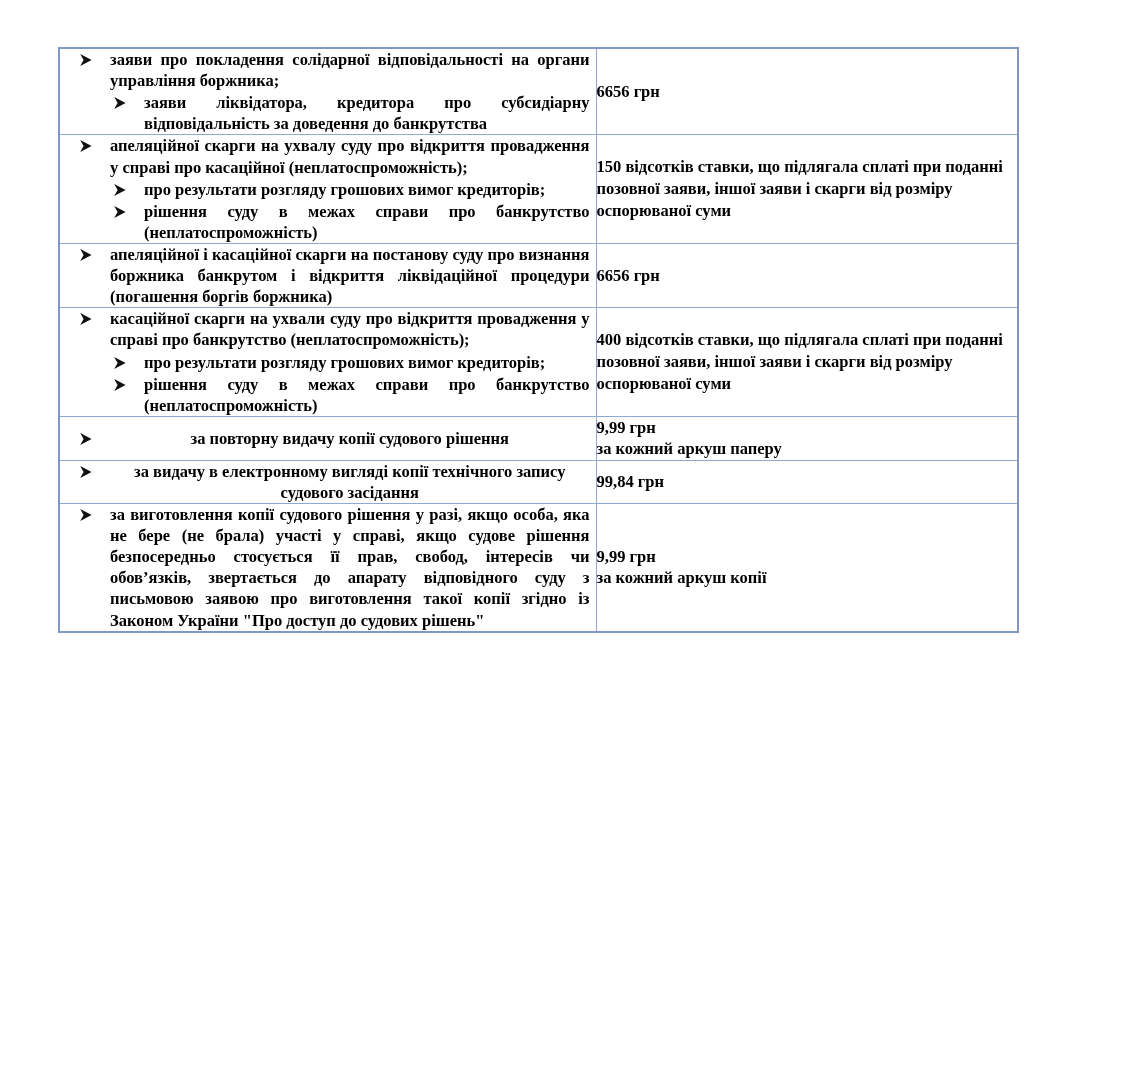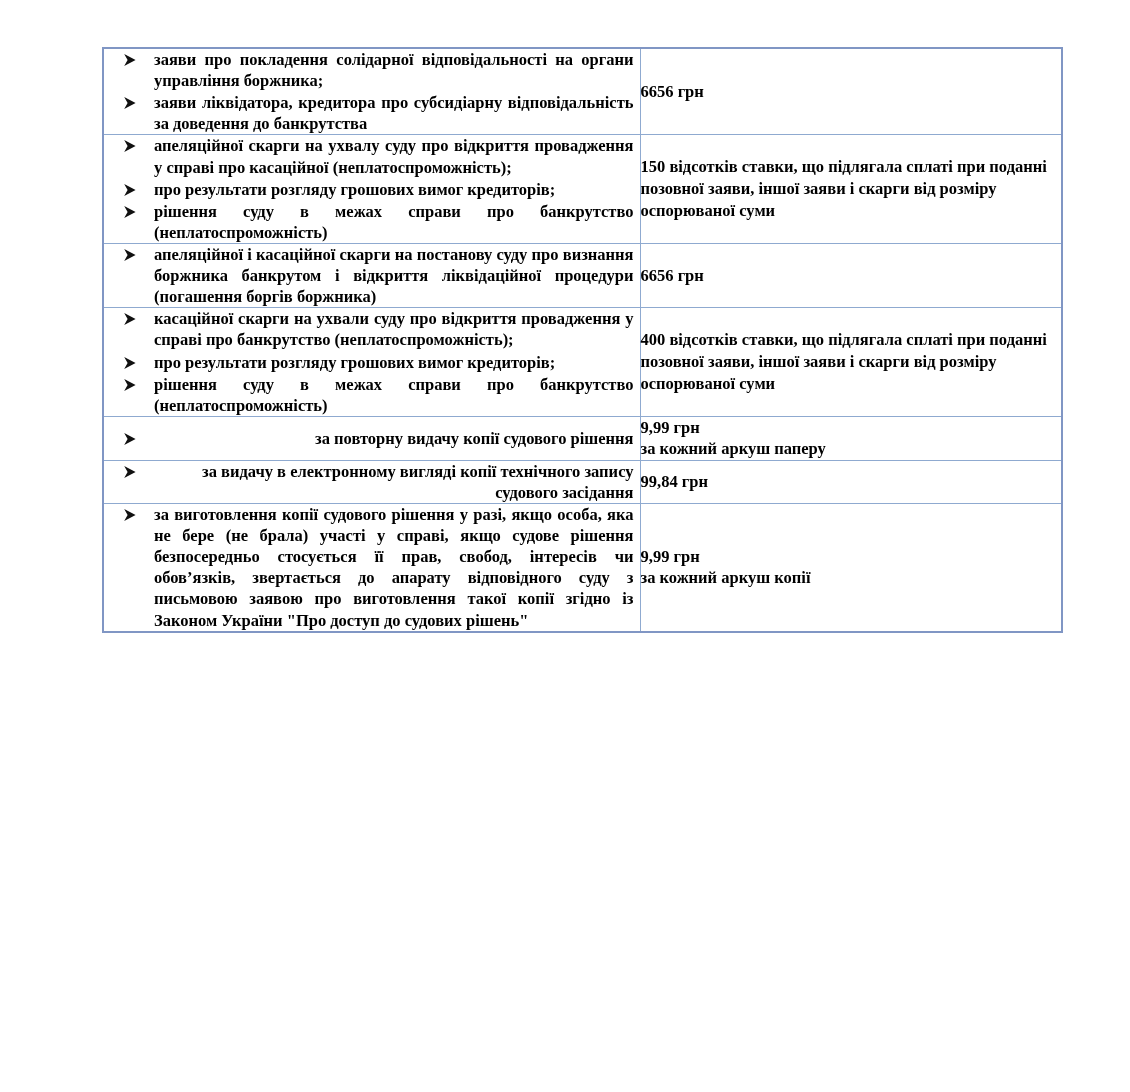--- a/index.html
+++ b/index.html
@@ -21,7 +21,7 @@
     width: 1130px;
     height: 1080px;
     box-sizing: border-box;
-    padding: 47px 58px 0 102px;
+    padding: 47px 58px 0 58px;
   }
 
   table.fee-table {

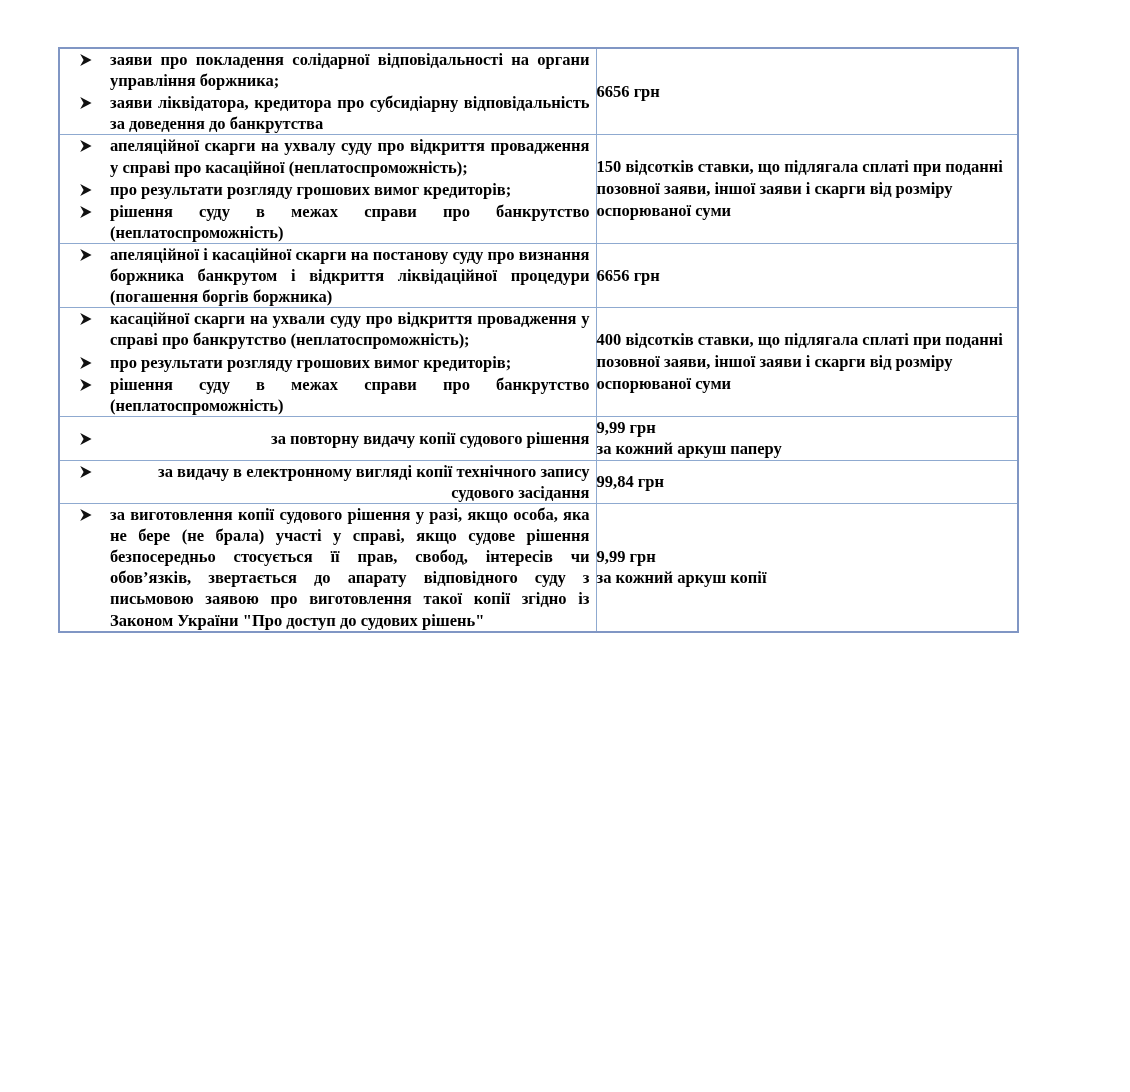--- a/index.html
+++ b/index.html
@@ -84,6 +84,7 @@
   }
   ul.bullets li + li {
     margin-top: 1px;
+    margin-left: 34px;
   }
 
   .bullet-icon {

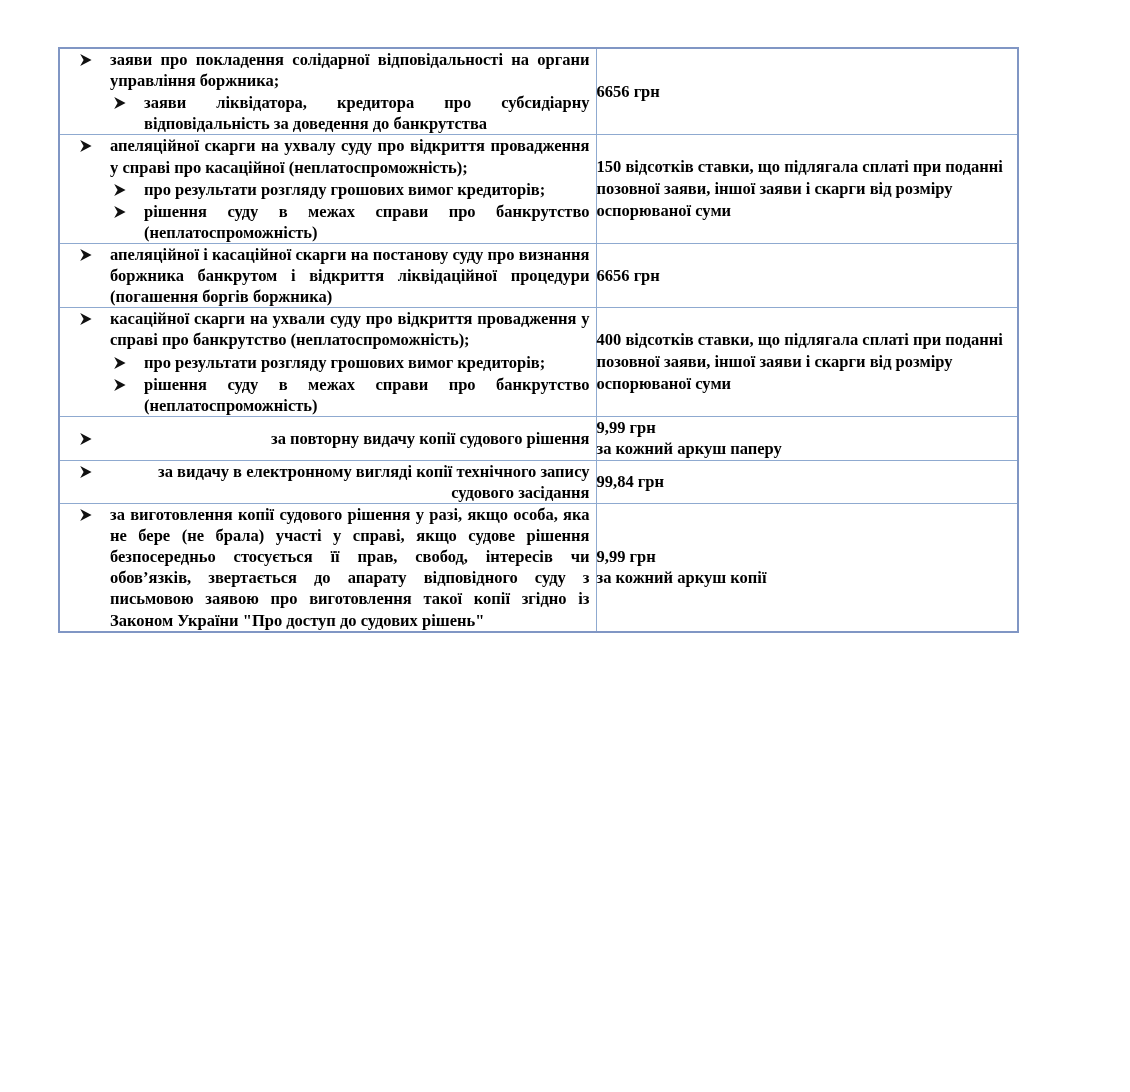--- a/index.html
+++ b/index.html
@@ -80,7 +80,7 @@
     hyphens: none;
   }
   ul.bullets li.left-align {
-    text-align: right;
+    text-align: center;
   }
   ul.bullets li + li {
     margin-top: 1px;

